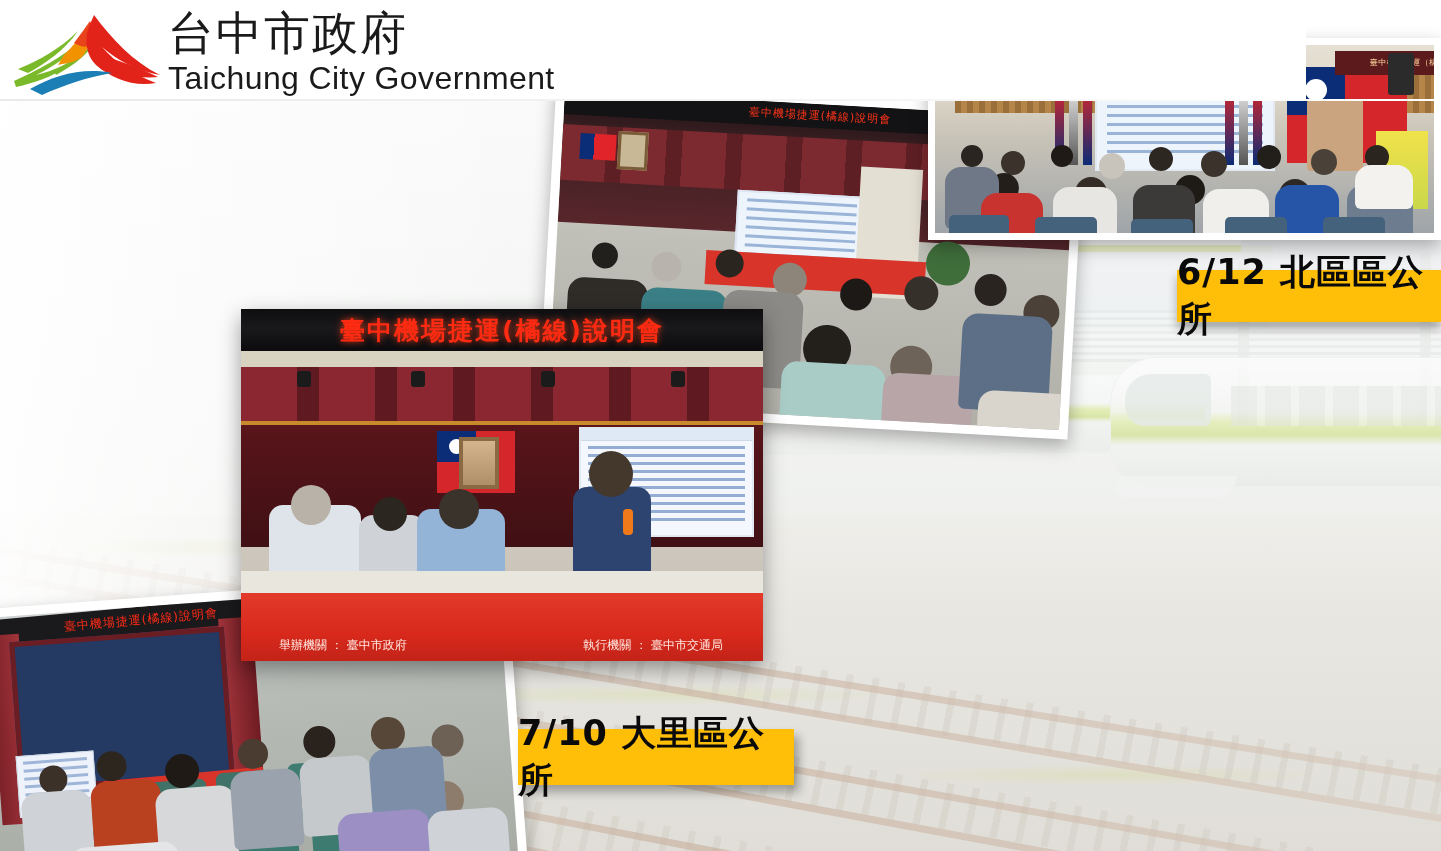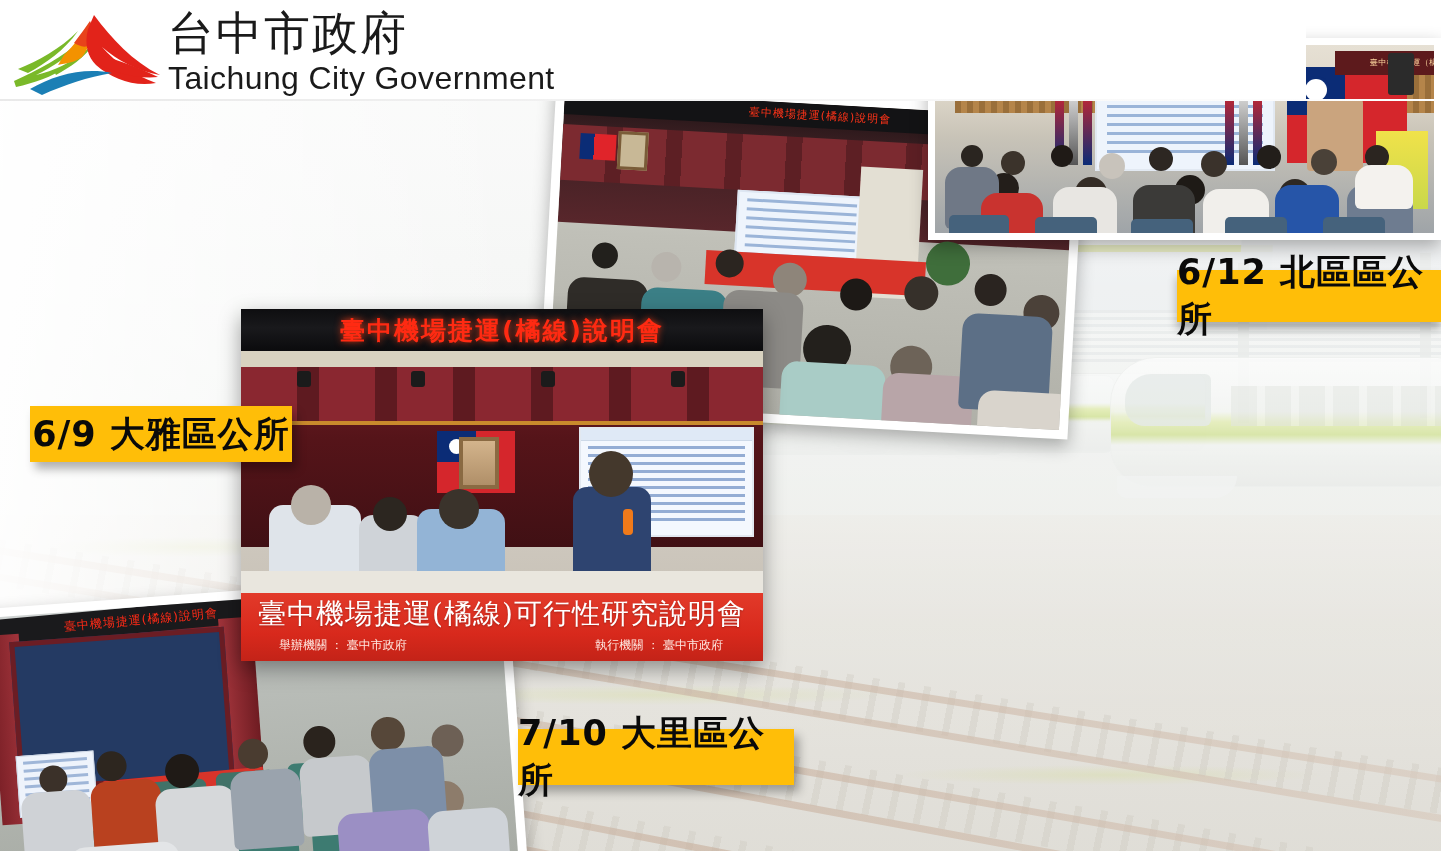--- a/index.html
+++ b/index.html
@@ -486,7 +486,6 @@
     </div>
   </div>
 
-  <div class="caption" id="cap-daya">6/9 大雅區公所</div>
   <div class="caption" id="cap-dali">7/10 大里區公所</div>
   <div class="caption" id="cap-beiqu">6/12 北區區公所</div>
 

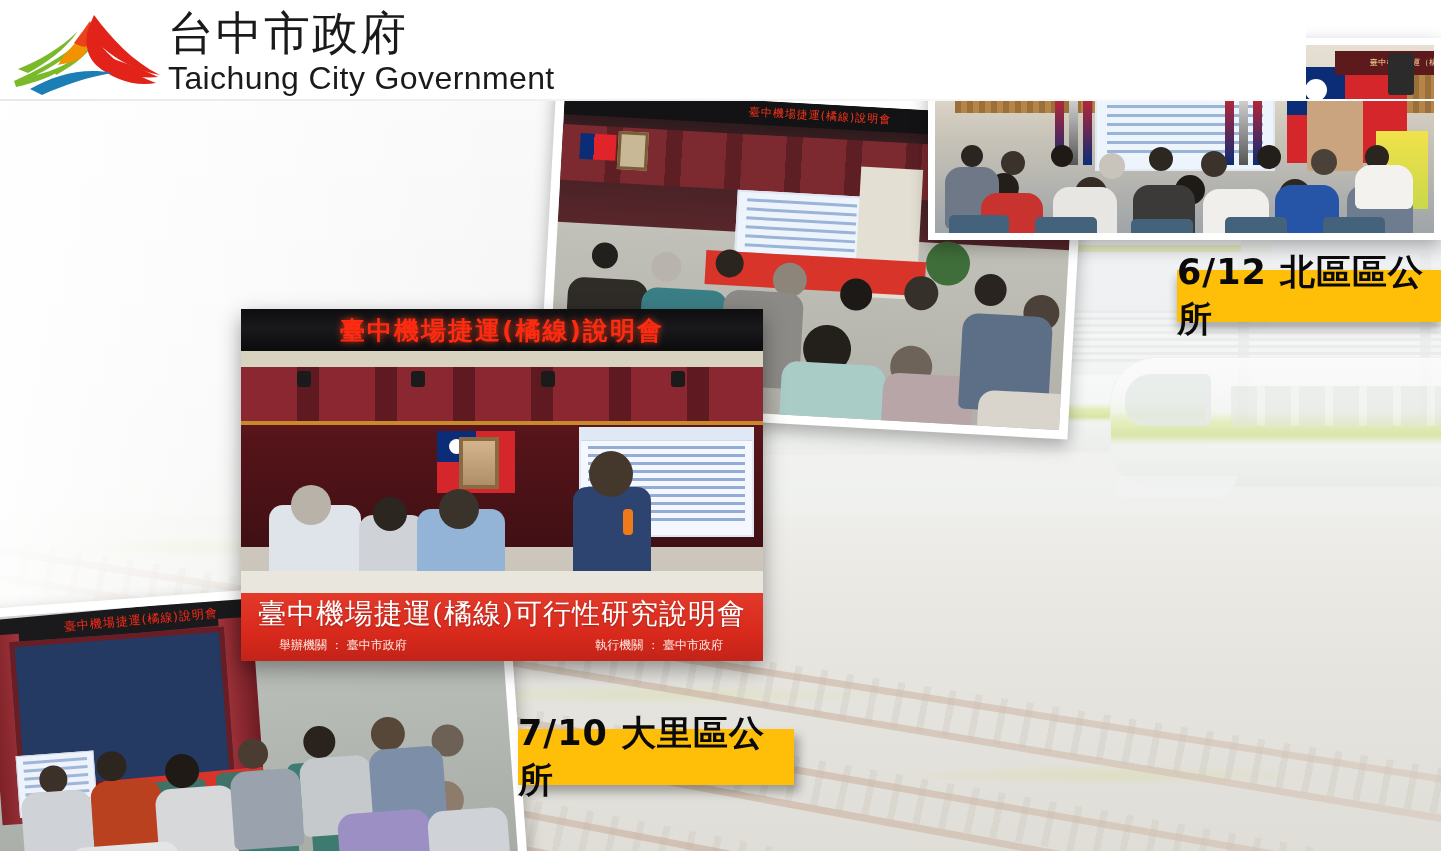--- a/index.html
+++ b/index.html
@@ -479,7 +479,6 @@
       <div class="dl-table"></div>
 
       <div class="dl-banner">
-        <div class="bn-main">臺中機場捷運(橘線)可行性研究說明會</div>
         <div class="bn-org">舉辦機關 ： 臺中市政府</div>
         <div class="bn-exec">執行機關 ： 臺中市政府</div>
       </div>

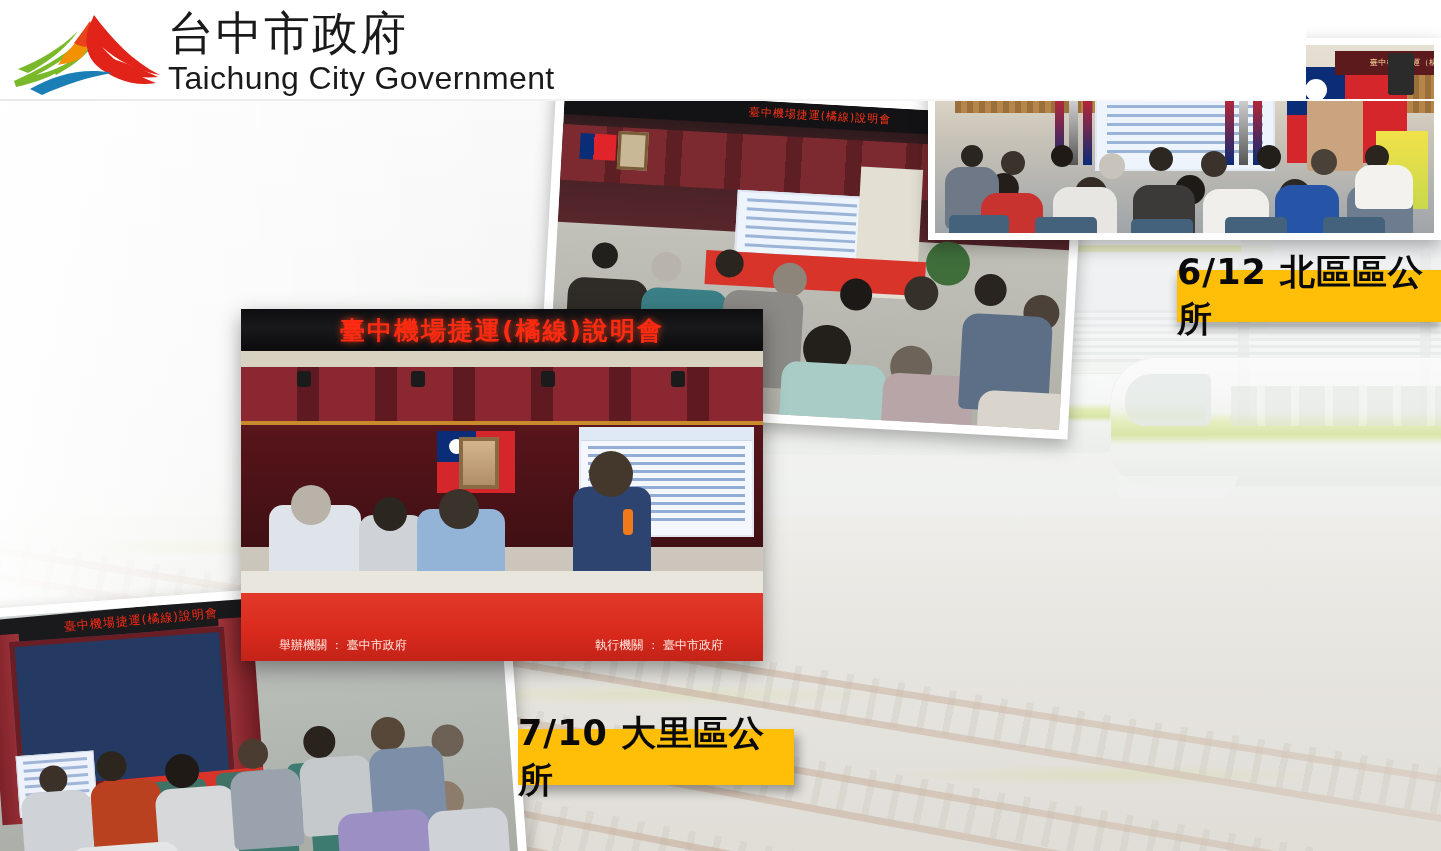--- a/index.html
+++ b/index.html
@@ -480,7 +480,7 @@
 
       <div class="dl-banner">
         <div class="bn-org">舉辦機關 ： 臺中市政府</div>
-        <div class="bn-exec">執行機關 ： 臺中市政府</div>
+        <div class="bn-exec">執行機關 ： 臺中市交通局</div>
       </div>
     </div>
   </div>

